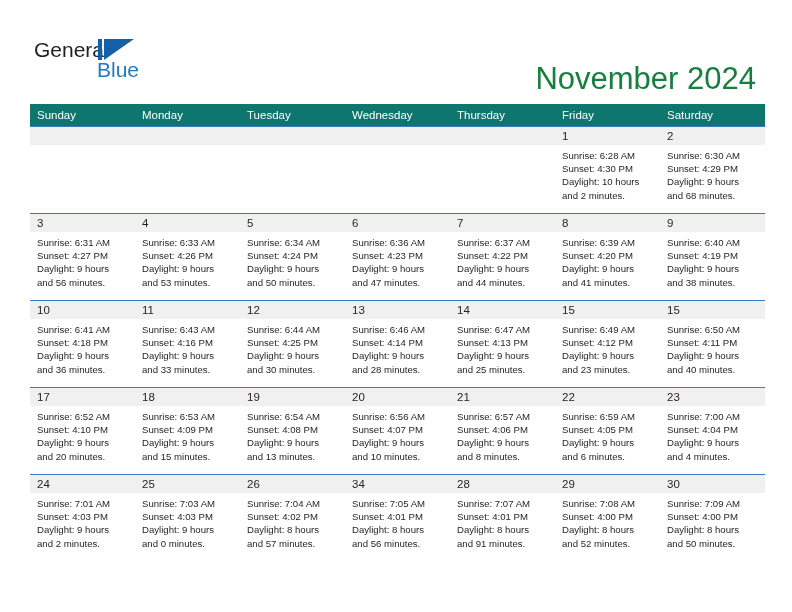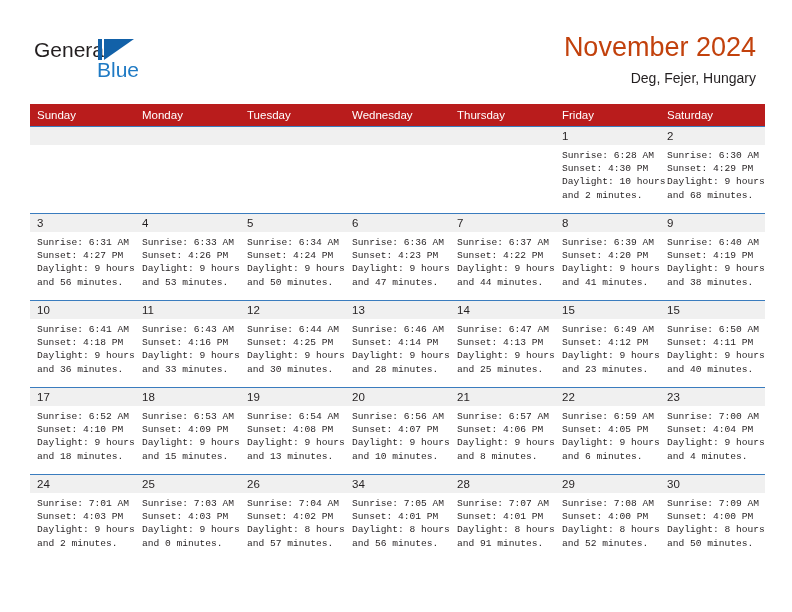--- a/index.html
+++ b/index.html
@@ -78,10 +78,11 @@
     text-align: right;
   }
   .cal-title {
-    font-size: 27px;
-    color: #c2410c;
+    font-size: 31px;
+    color: #15803d;
     line-height: 32px;
     white-space: nowrap;
+    margin-top: 32px;
   }
   .cal-subtitle {
     font-size: 14px;

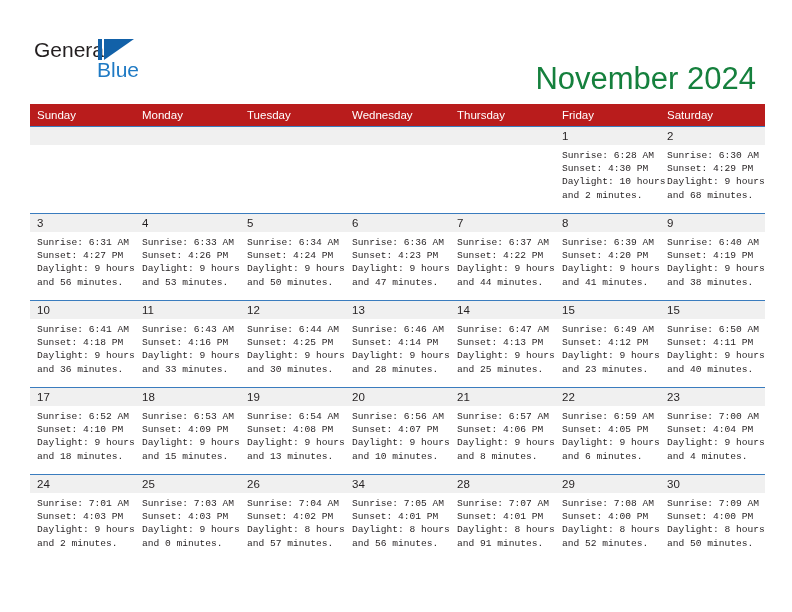--- a/index.html
+++ b/index.html
@@ -105,7 +105,7 @@
     table-layout: fixed;
   }
   table.cal th {
-    background: #b91c1c;
+    background: #0f766e;
     color: #ffffff;
     font-size: 11.5px;
     font-weight: normal;

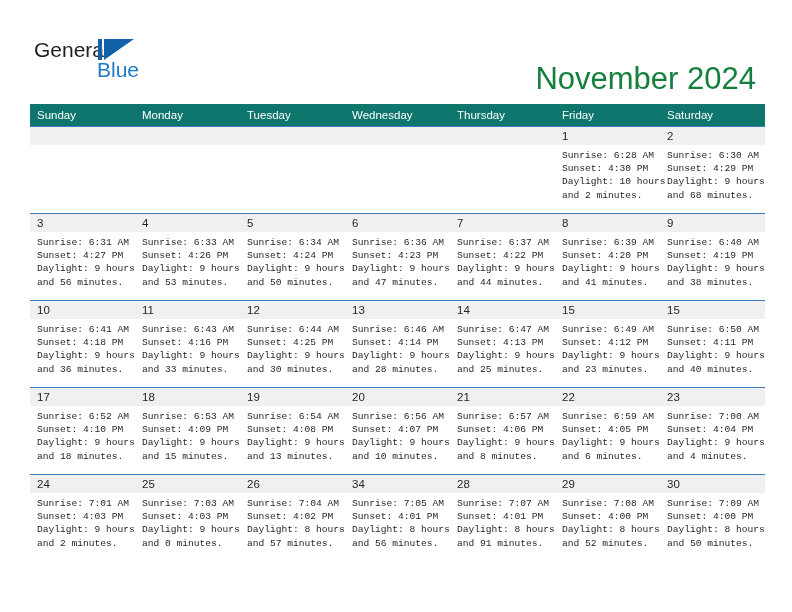--- a/index.html
+++ b/index.html
@@ -135,7 +135,6 @@
     font-size: 9.6px;
     line-height: 13.2px;
     color: #231f20;
-    font-family: Liberation Mono, monospace;
   }
   td.day .info div {
     white-space: nowrap;

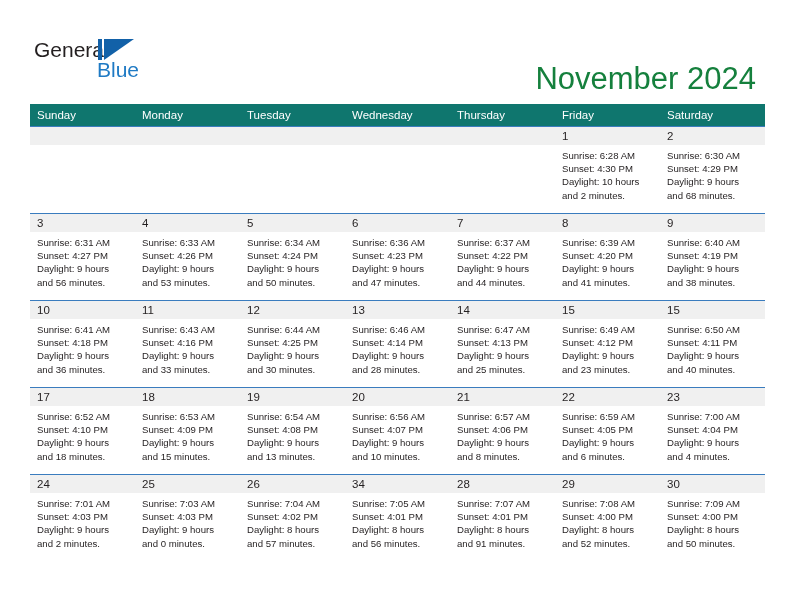--- a/index.html
+++ b/index.html
@@ -380,7 +380,7 @@
                 <div>Sunrise: 6:52 AM</div>
                 <div>Sunset: 4:10 PM</div>
                 <div>Daylight: 9 hours</div>
-                <div>and 18 minutes.</div>
+                <div>and 20 minutes.</div>
               </div>
             </td>
             <td class="day">

